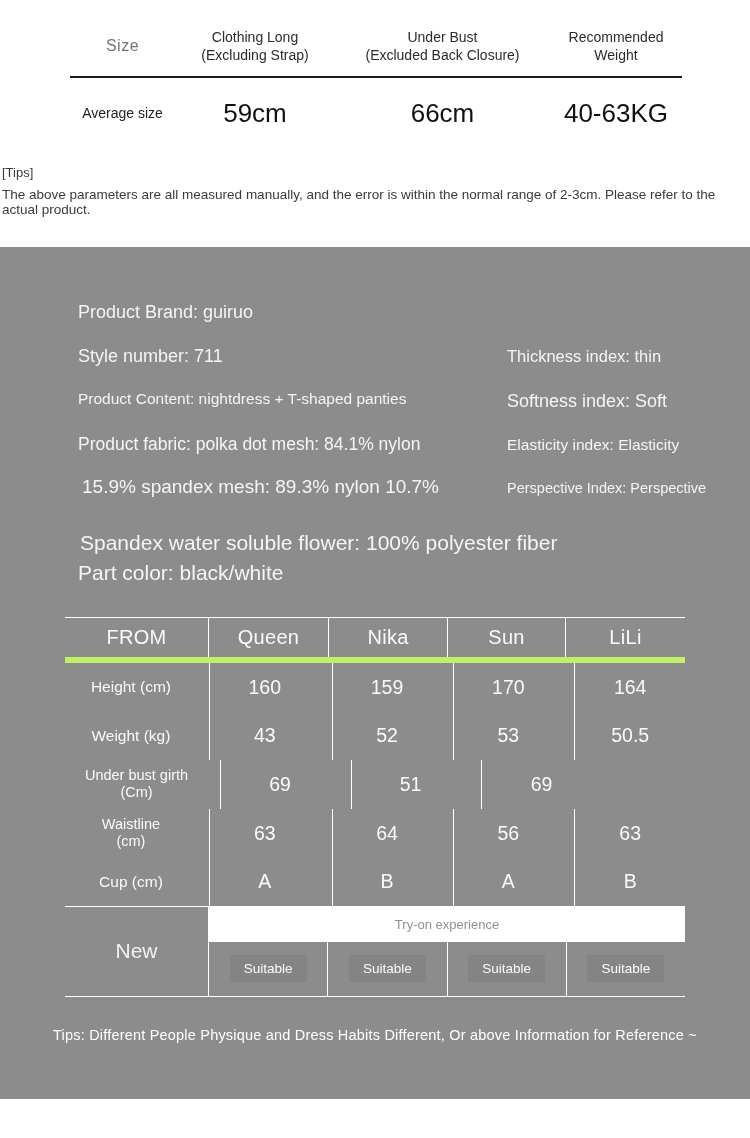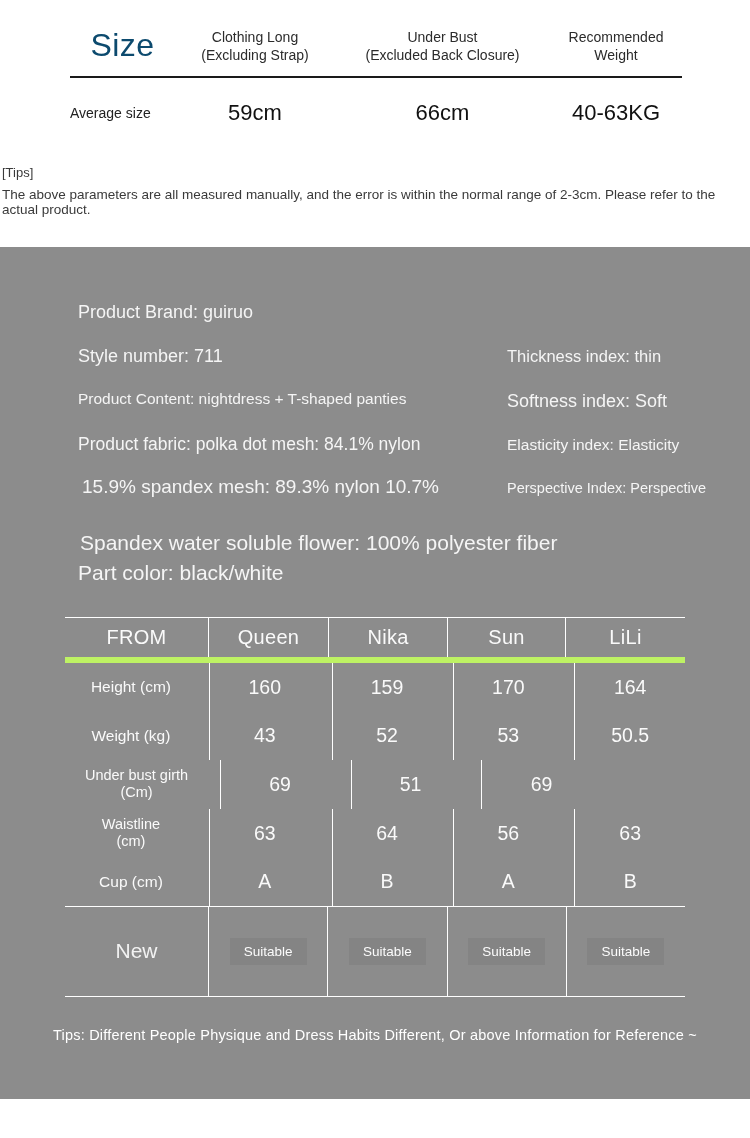--- a/index.html
+++ b/index.html
@@ -14,7 +14,7 @@
     display:flex; align-items:center; }
   .sh-cell { text-align:center; white-space:pre-line; font-size:14px; color:#2b2b2b; line-height:1.3; }
   .cw1 { width:105px; } .cw2 { width:160px; } .cw3 { width:215px; } .cw4 { width:132px; }
-  .size-title { font-size:32px; color:#0c4a6e; letter-spacing:0.5px; }
+  .size-title { font-size:16px; color:#737373; letter-spacing:0.5px; }
 
   .top-divider { position:absolute; top:76px; left:70px; width:612px; height:2px; background:#1a1a1a; }
 

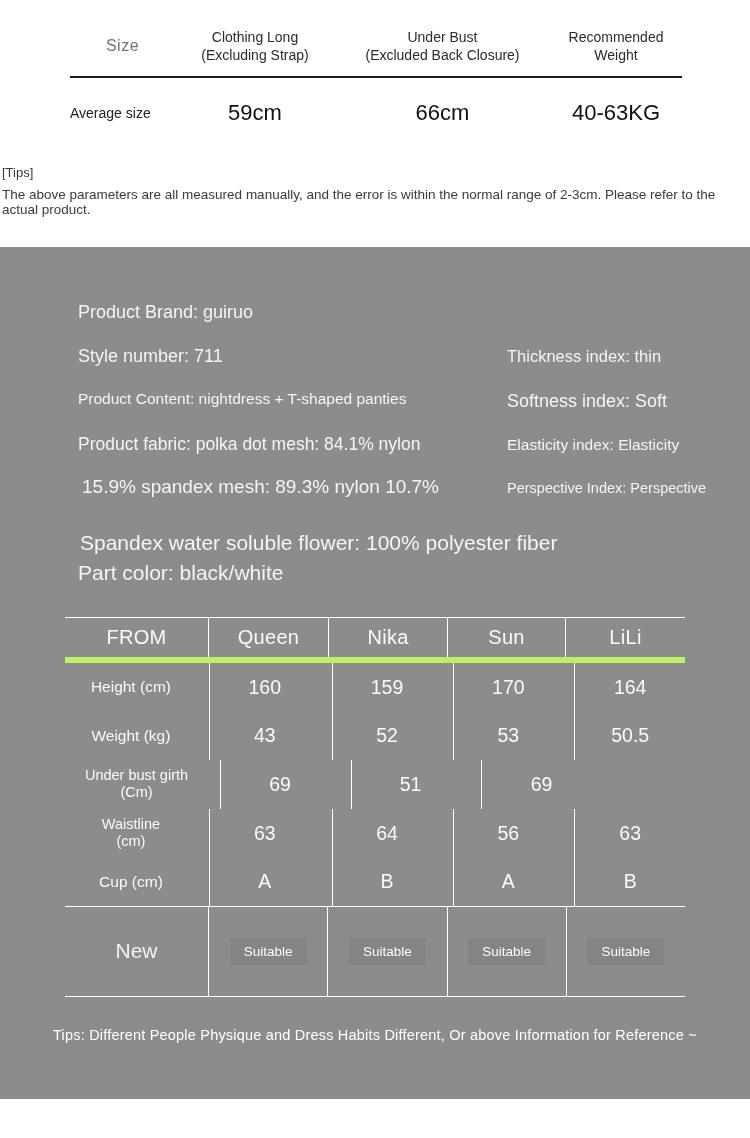--- a/index.html
+++ b/index.html
@@ -20,7 +20,7 @@
 
   .size-row { position:absolute; top:84px; left:70px; width:612px; height:58px;
     display:flex; align-items:center; }
-  .sr-label { font-size:14px; color:#222; text-align:left; }
+  .sr-label { font-size:14px; color:#222; text-align:center; }
   .sr-value { font-size:22px; color:#111; text-align:center; }
 
   .tips-head { position:absolute; left:2px; top:165px; font-size:13px; color:#3a3a3a; }

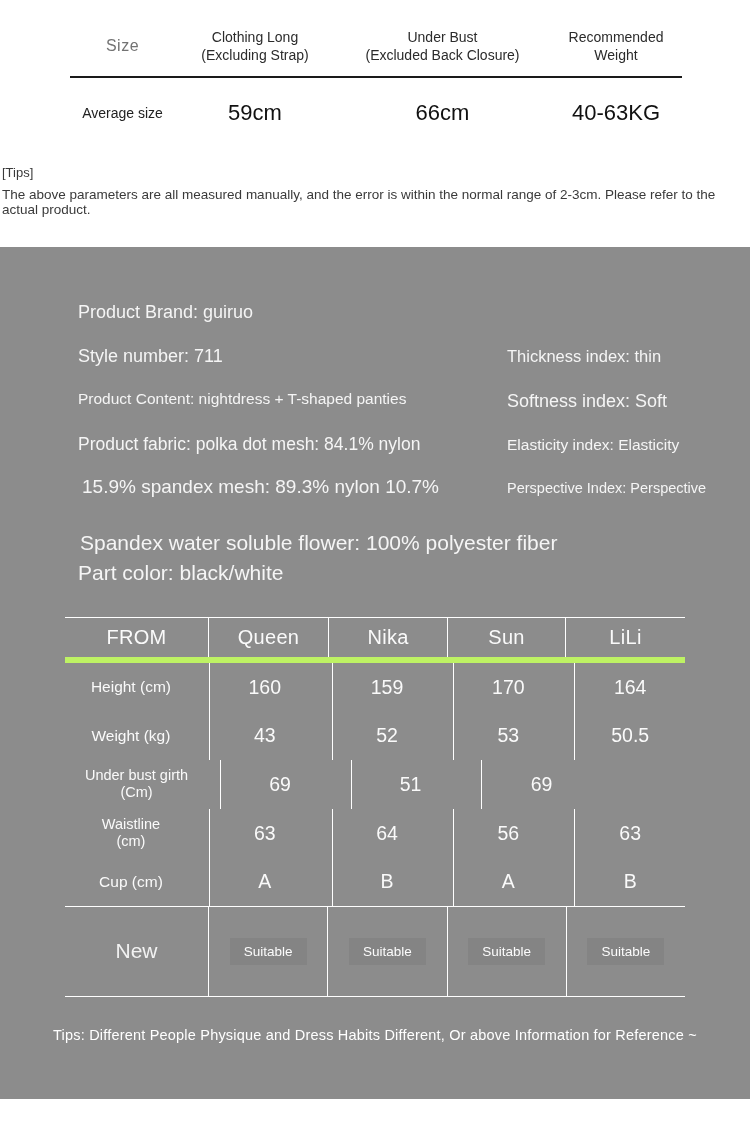--- a/index.html
+++ b/index.html
@@ -21,7 +21,7 @@
   .size-row { position:absolute; top:84px; left:70px; width:612px; height:58px;
     display:flex; align-items:center; }
   .sr-label { font-size:14px; color:#222; text-align:center; }
-  .sr-value { font-size:22px; color:#111; text-align:center; }
+  .sr-value { font-size:26px; color:#111; text-align:center; }
 
   .tips-head { position:absolute; left:2px; top:165px; font-size:13px; color:#3a3a3a; }
   .tips-body { position:absolute; left:2px; top:187px; font-size:13.5px; color:#3a3a3a; }

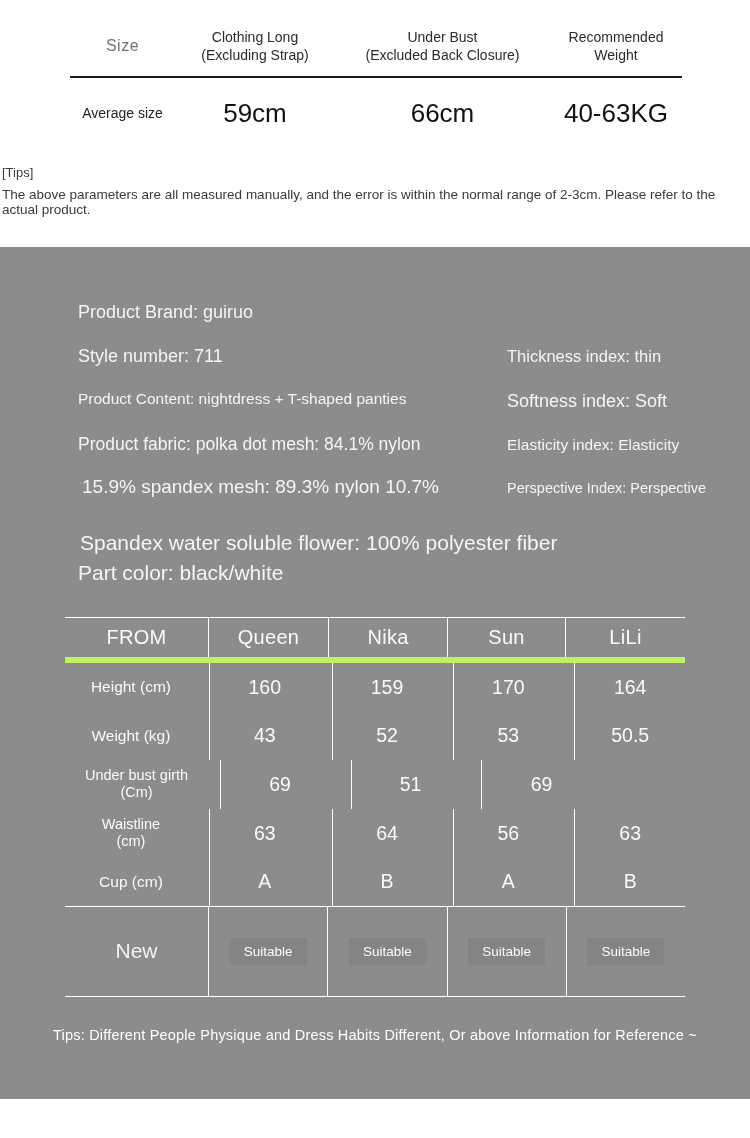--- a/index.html
+++ b/index.html
@@ -171,6 +171,7 @@
       <div class="mt-tryon">
         <div class="tryon-left">New</div>
         <div class="tryon-right">
+          <div class="tryon-banner">Try-on experience</div>
           <div class="tryon-cells">
             <div class="tryon-cell">
               <span class="suit-chip">Suitable</span>

